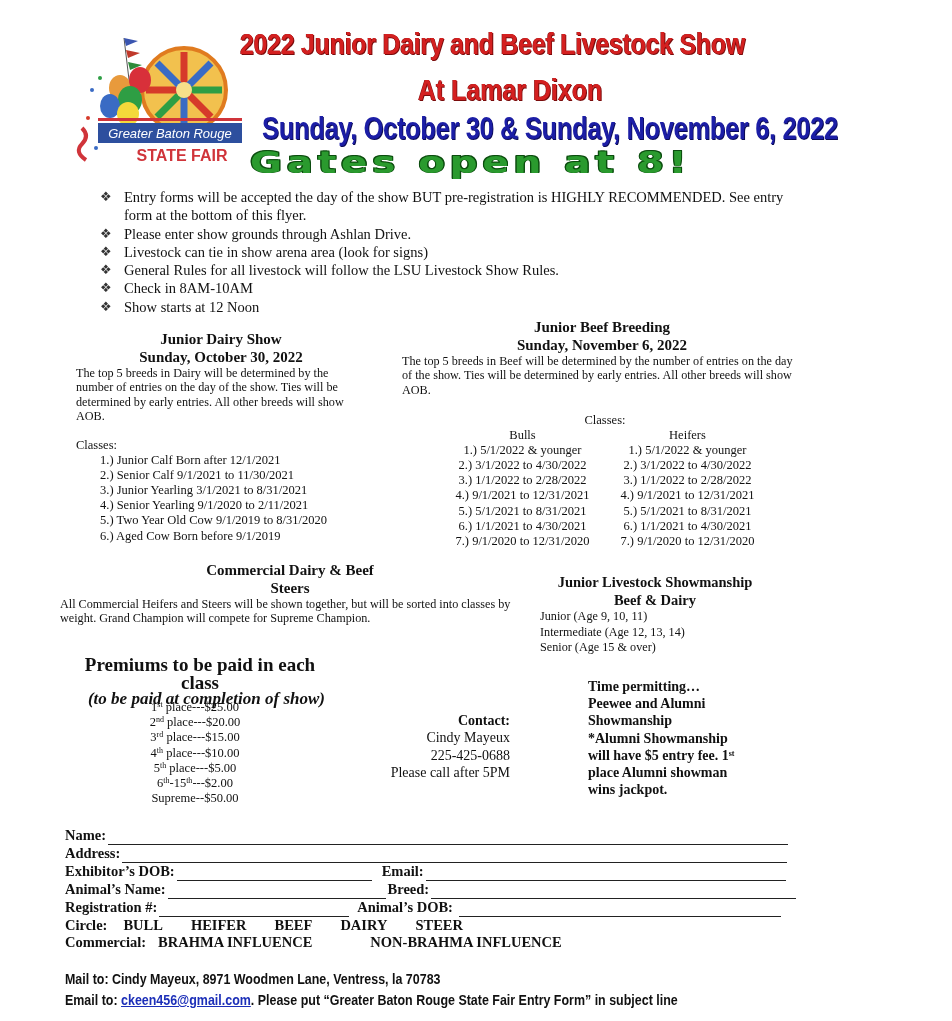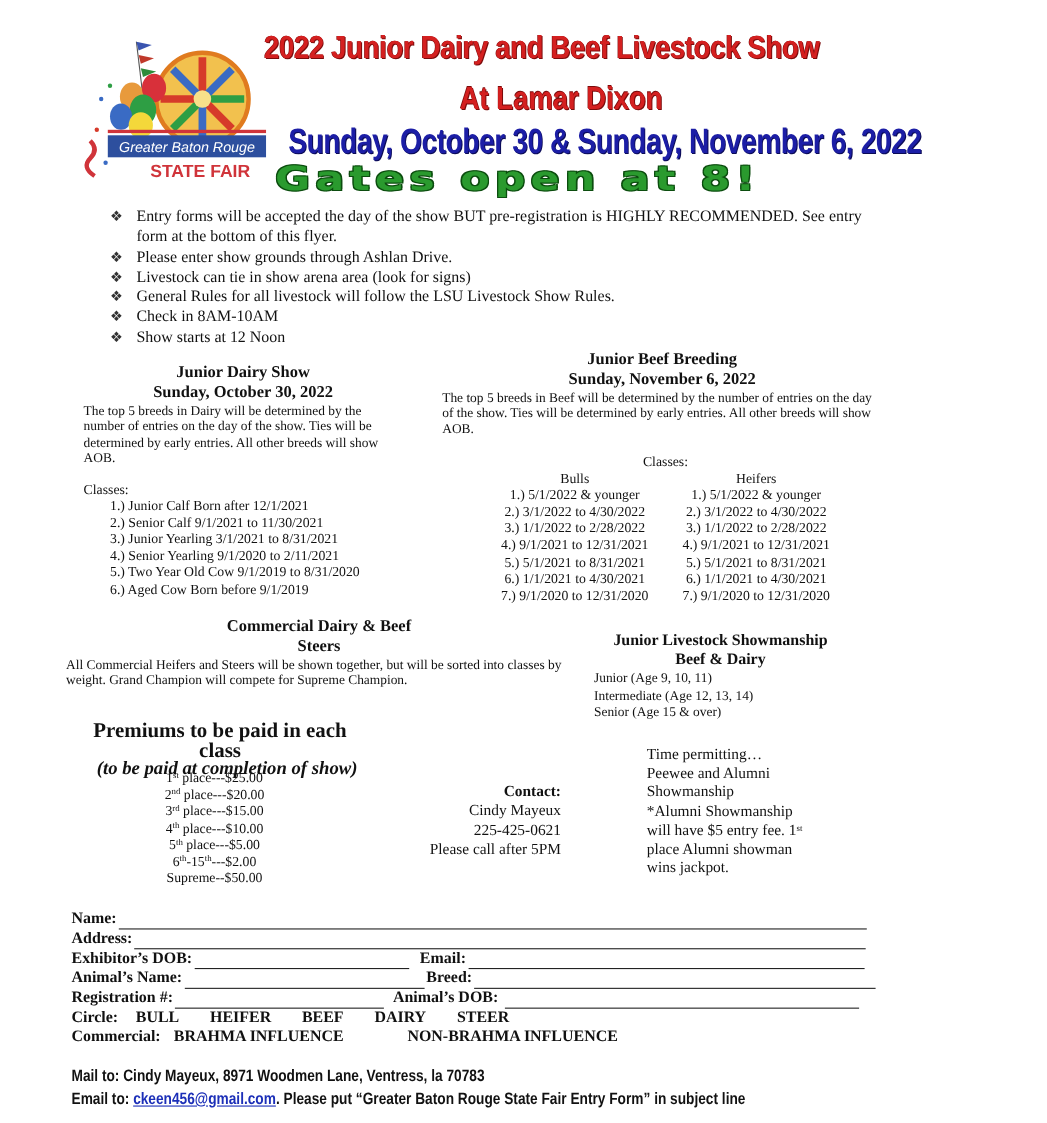--- a/index.html
+++ b/index.html
@@ -64,7 +64,7 @@
   sup { font-size: 8px; vertical-align: 4px; line-height: 0; }
 
   #contact { left: 355px; top: 712px; width: 155px; text-align: right; font-size: 14px; line-height: 17.3px; }
-  #timeperm { left: 588px; top: 678px; width: 200px; font-weight: normal; font-size: 14px; line-height: 17.2px; }
+  #timeperm { left: 588px; top: 678px; width: 200px; font-weight: bold; font-size: 14px; line-height: 17.2px; }
 
   
   #form { left: 65px; top: 827px; width: 780px; font-weight: bold; font-size: 14.5px; line-height: 17.9px; }

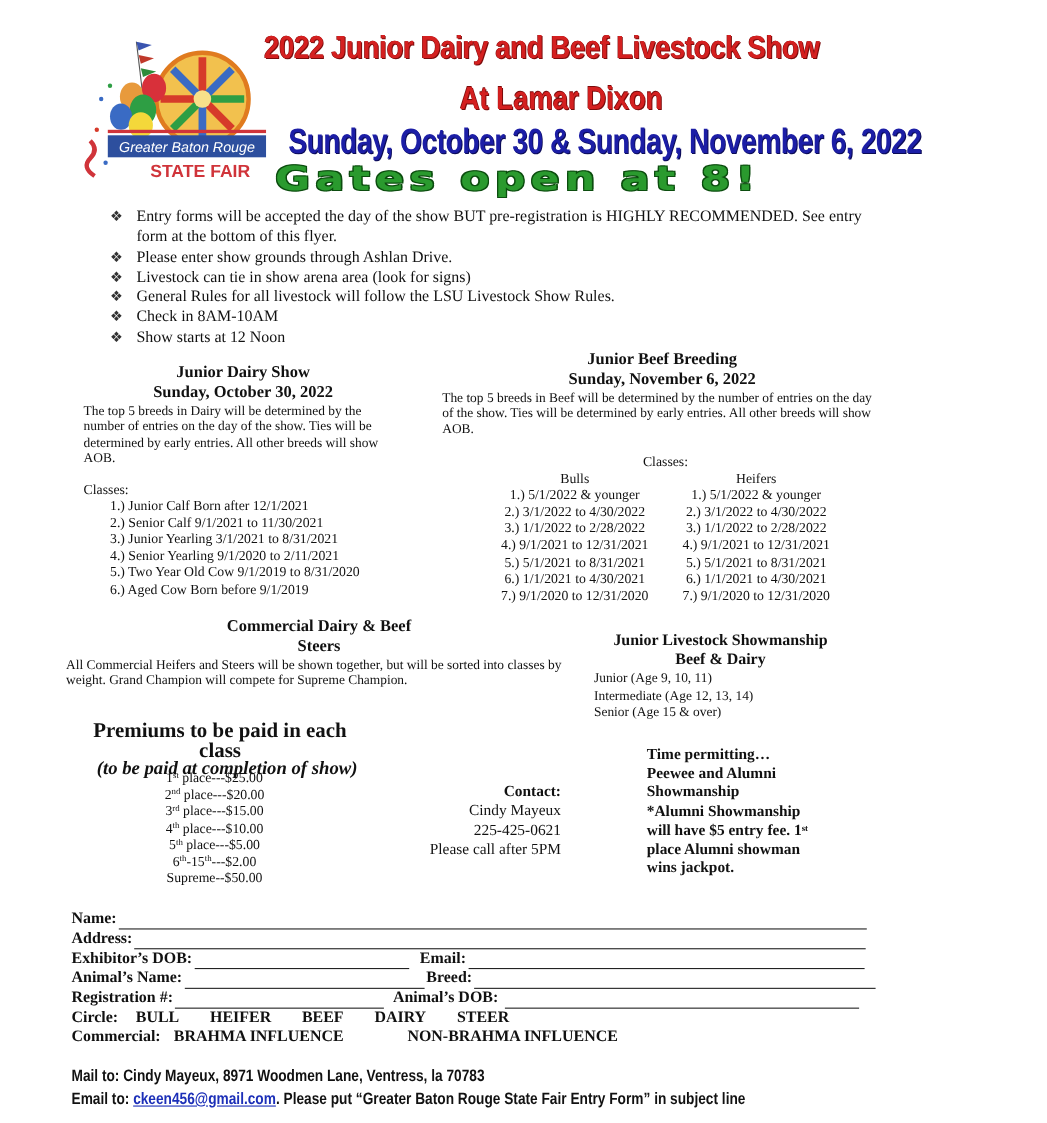--- a/index.html
+++ b/index.html
@@ -213,7 +213,7 @@
 <div id="contact" class="abs">
   <div style="font-weight:bold">Contact:</div>
   <div>Cindy Mayeux</div>
-  <div>225-425-0621</div>
+  <div>225-425-0688</div>
   <div>Please call after 5PM</div>
 </div>
 

